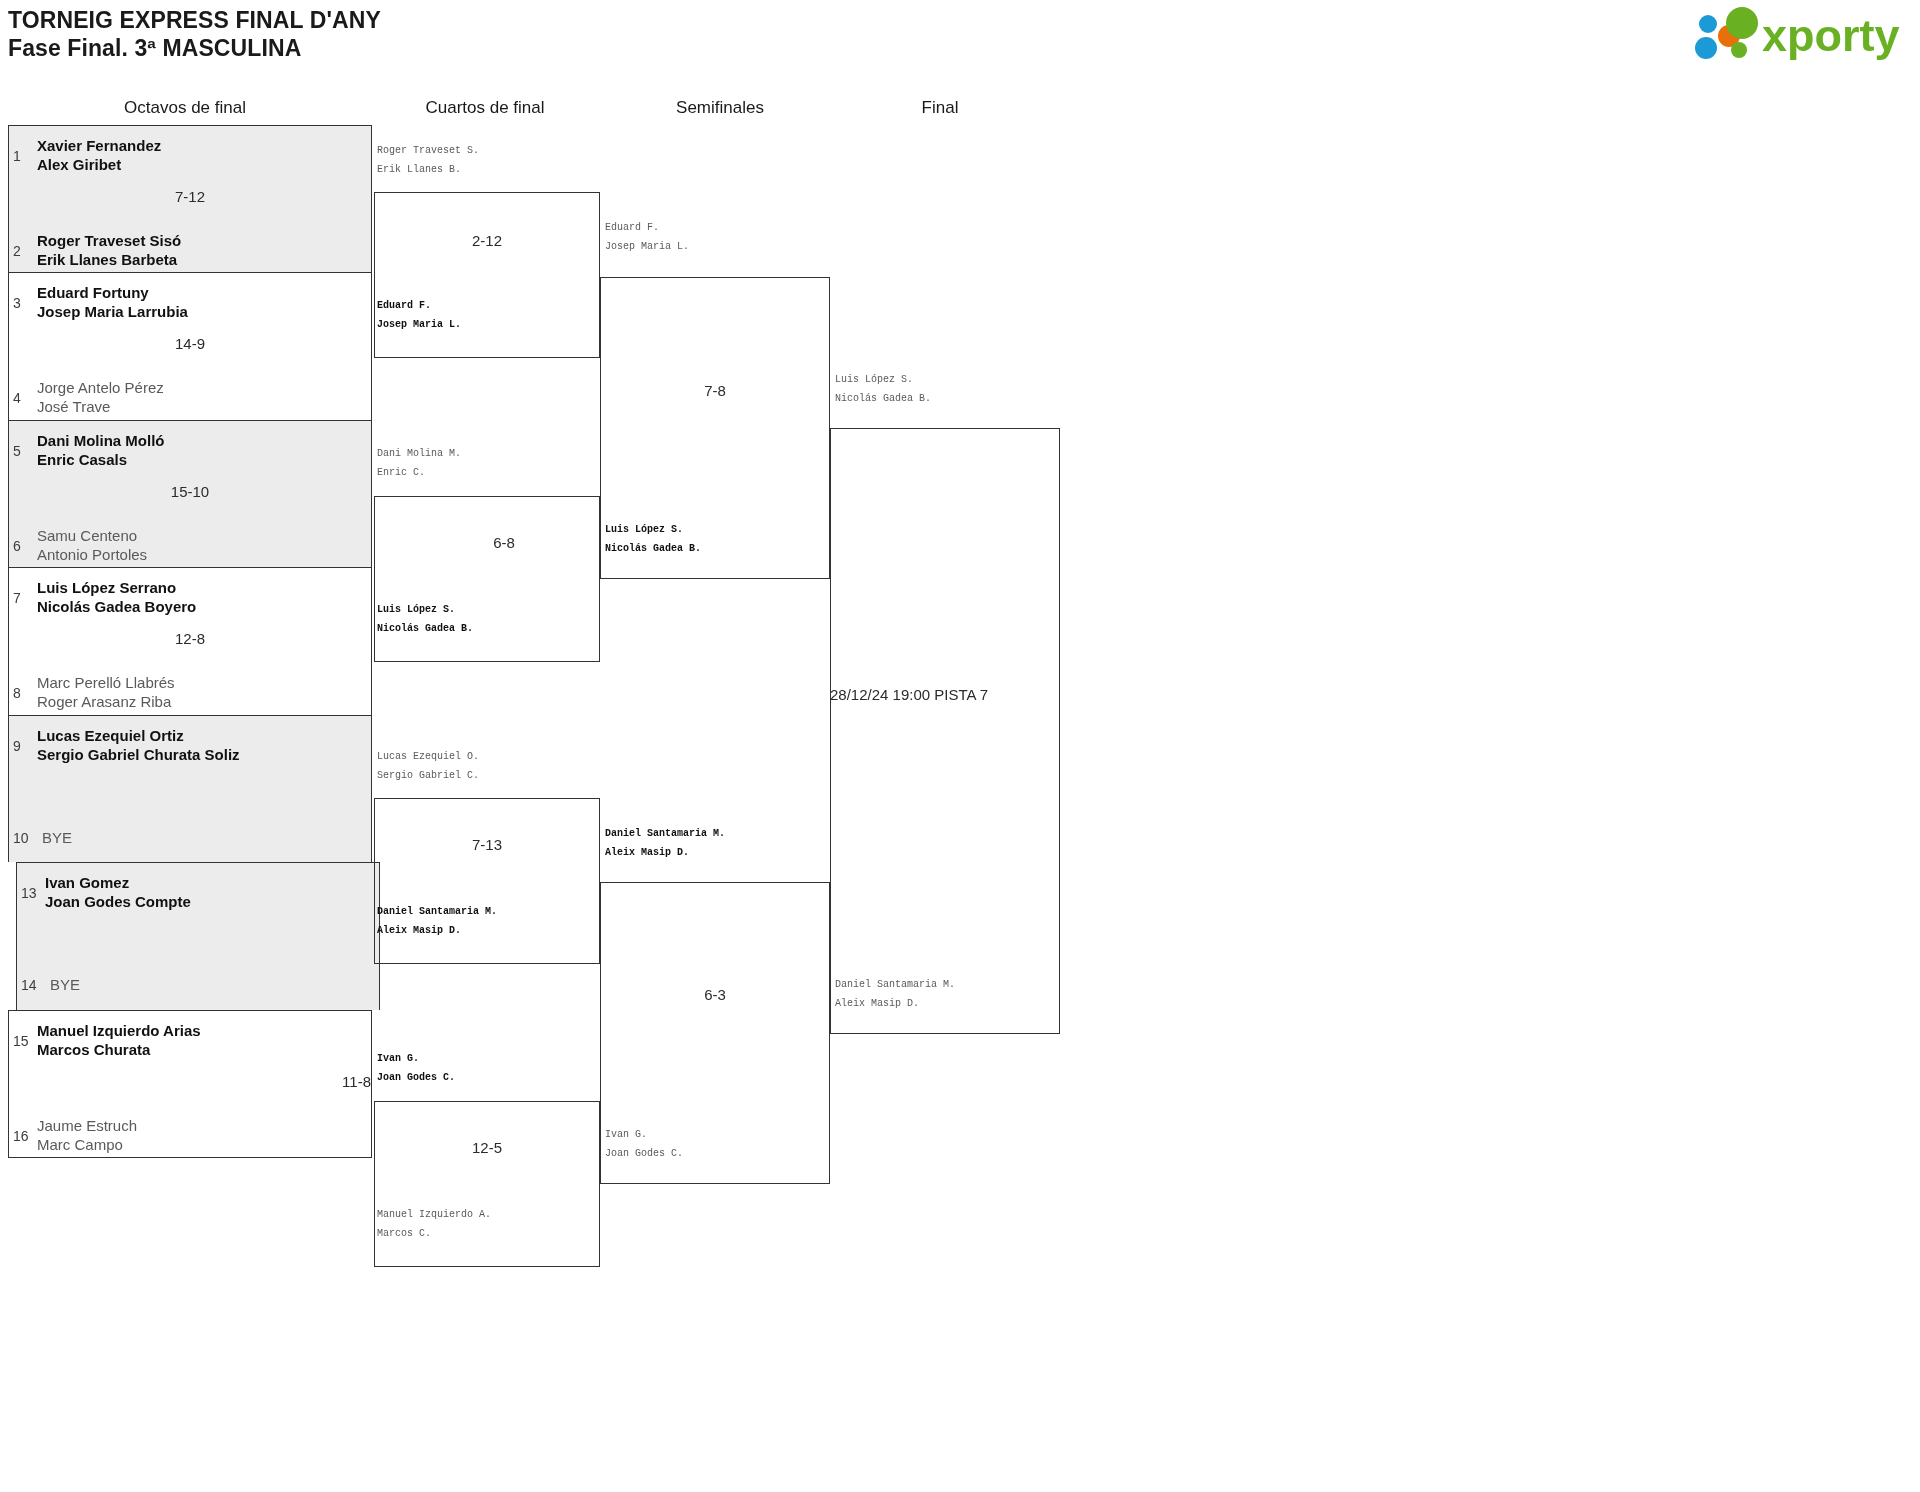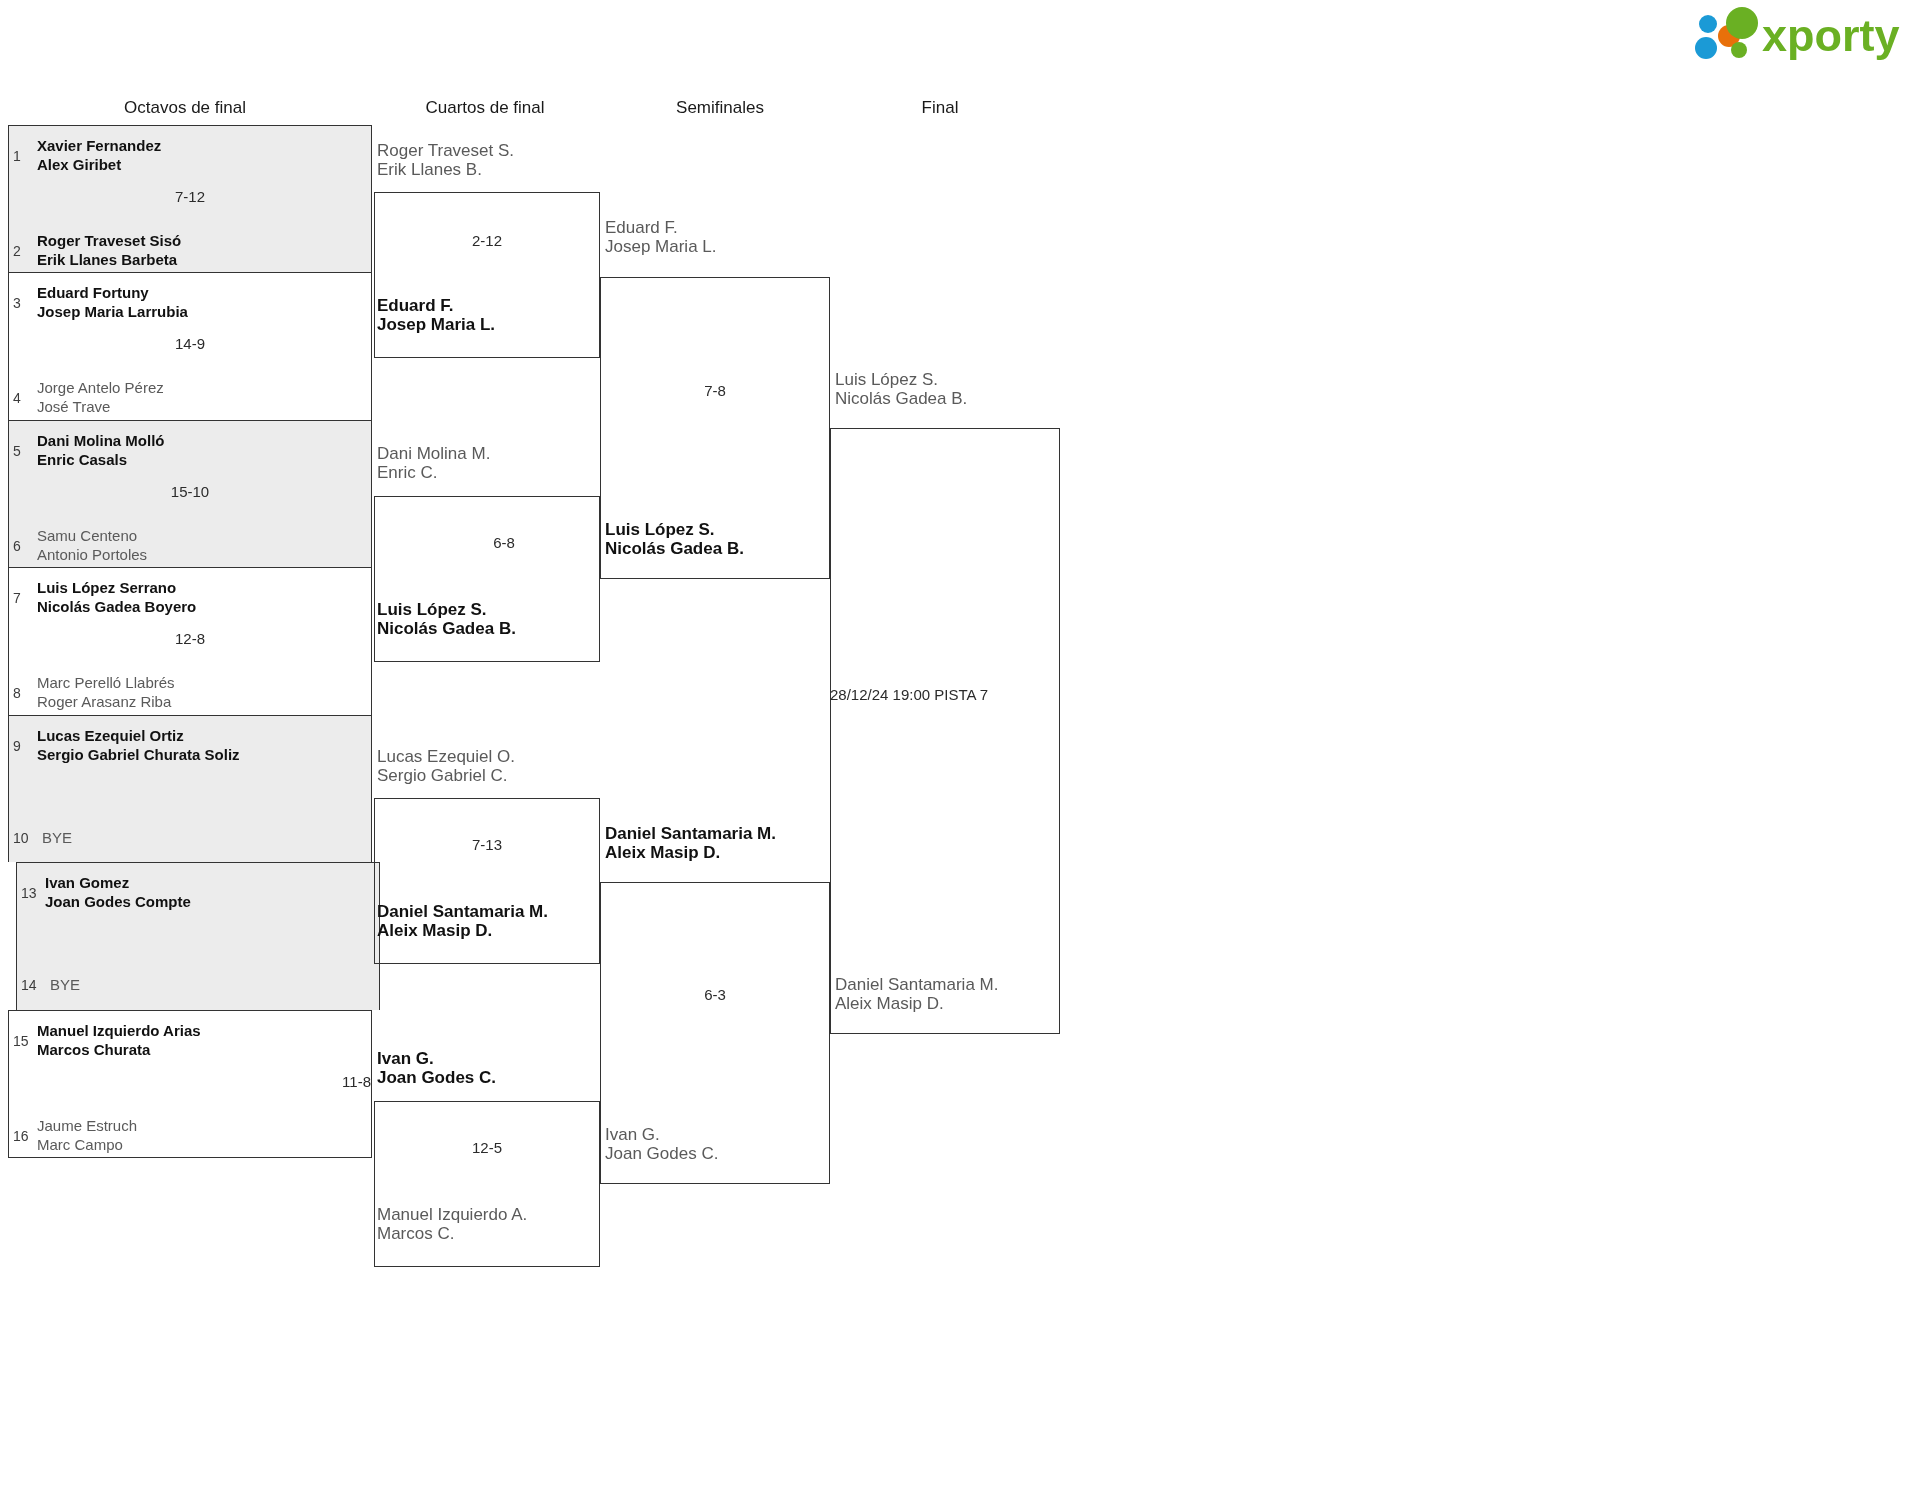--- a/index.html
+++ b/index.html
@@ -76,6 +76,10 @@
 
 <div id="root">
 
+  <div class="title-block">
+    <div class="title-line1">TORNEIG EXPRESS FINAL D'ANY</div>
+    <div class="title-line2">Fase Final. 3ª MASCULINA</div>
+  </div>
 
   <div class="logo">
     <svg width="216" height="56" viewBox="0 0 216 56" xmlns="http://www.w3.org/2000/svg" aria-hidden="true">

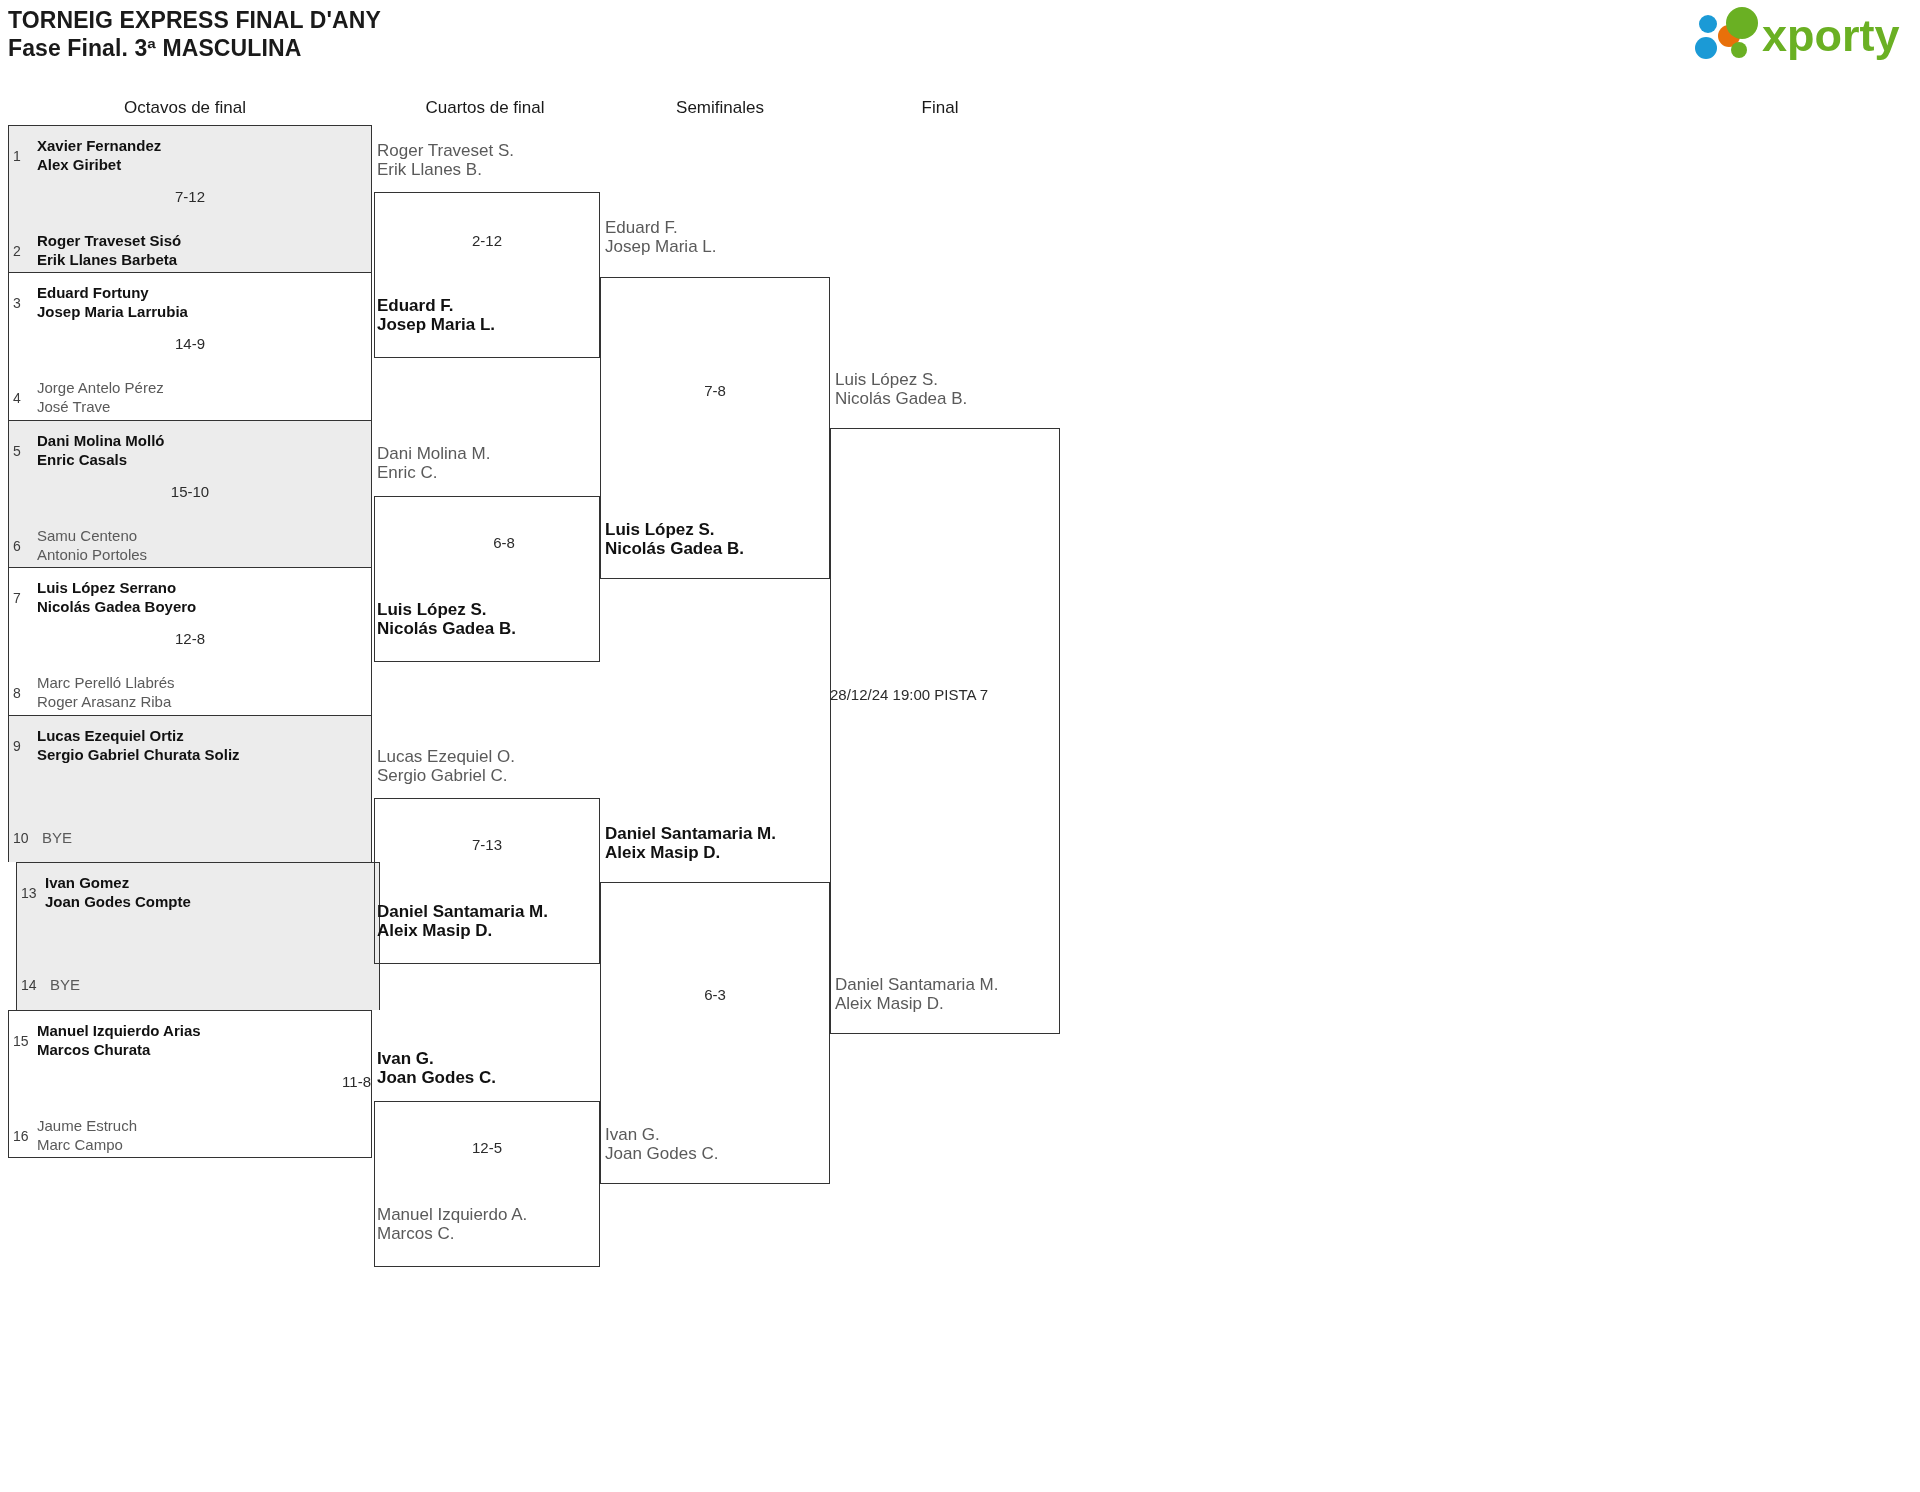--- a/index.html
+++ b/index.html
@@ -60,7 +60,7 @@
   .boxline { position: absolute; border: 1px solid #333333; }
 
   .pairlbl { position: absolute; white-space: nowrap; }
-  .pairlbl .nm { font-size: 17px; line-height: 19px; }
+  .pairlbl .nm { font-size: 10px; line-height: 19px; font-family: Liberation Mono, monospace; }
 
   .scorelbl {
     position: absolute; text-align: center; font-size: 15px; color: #2b2b2b;

